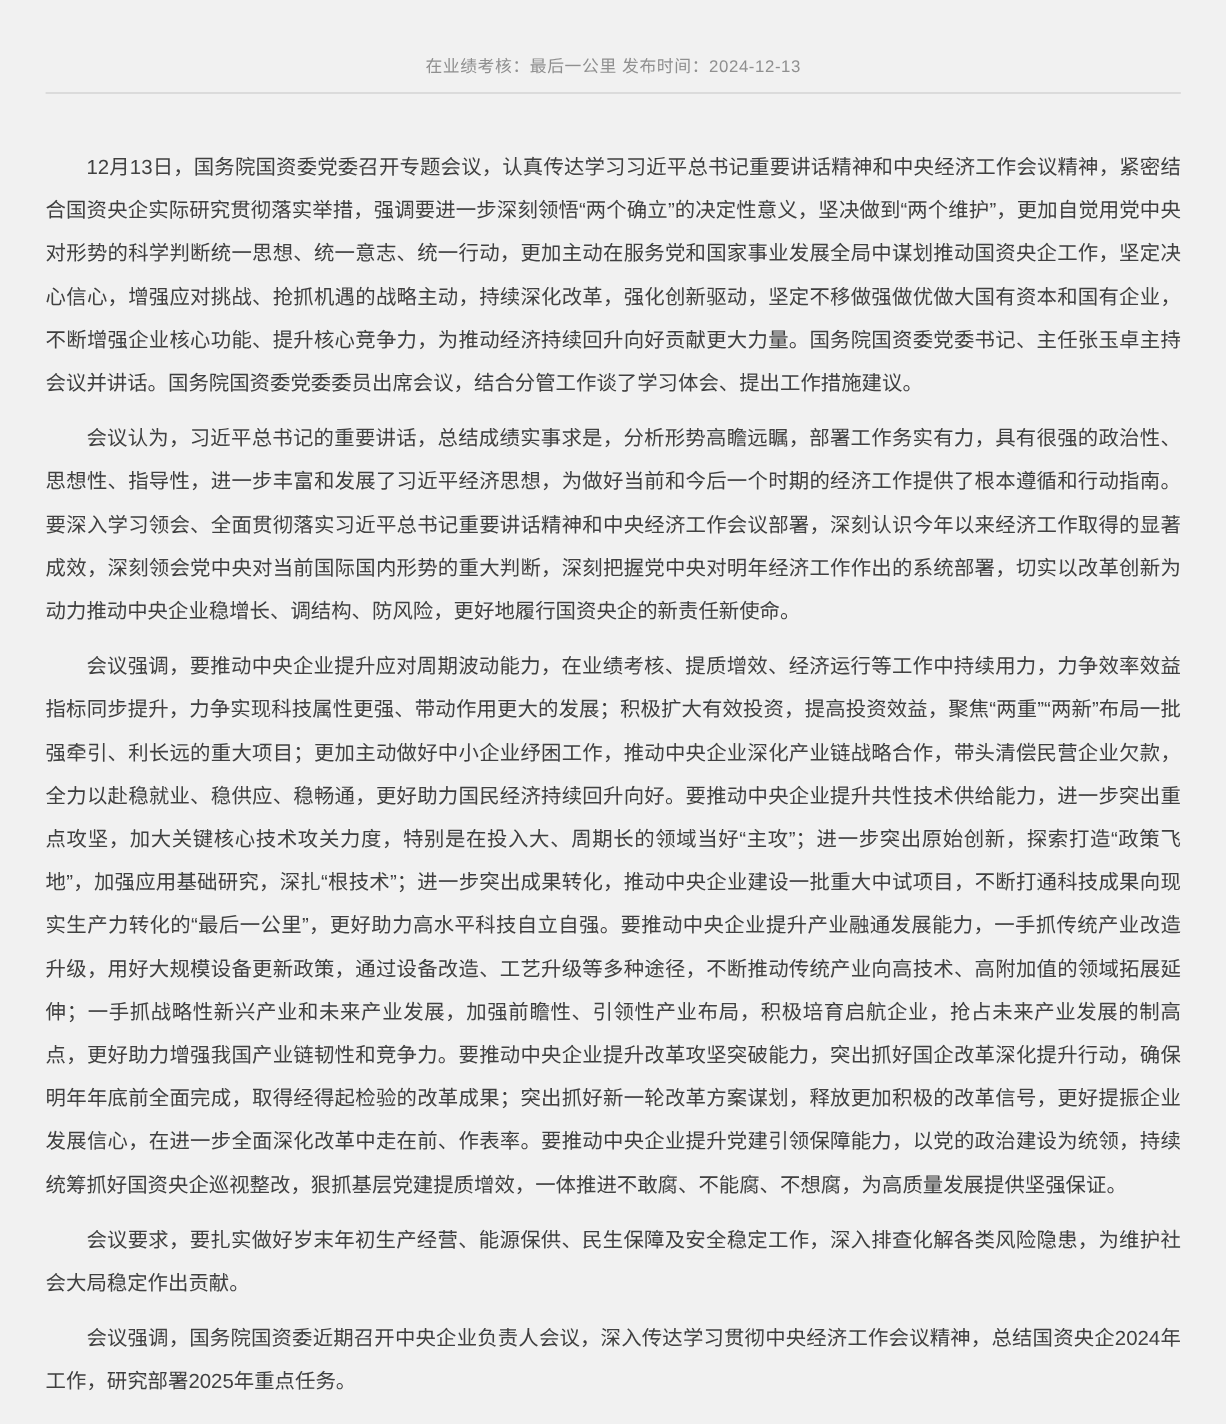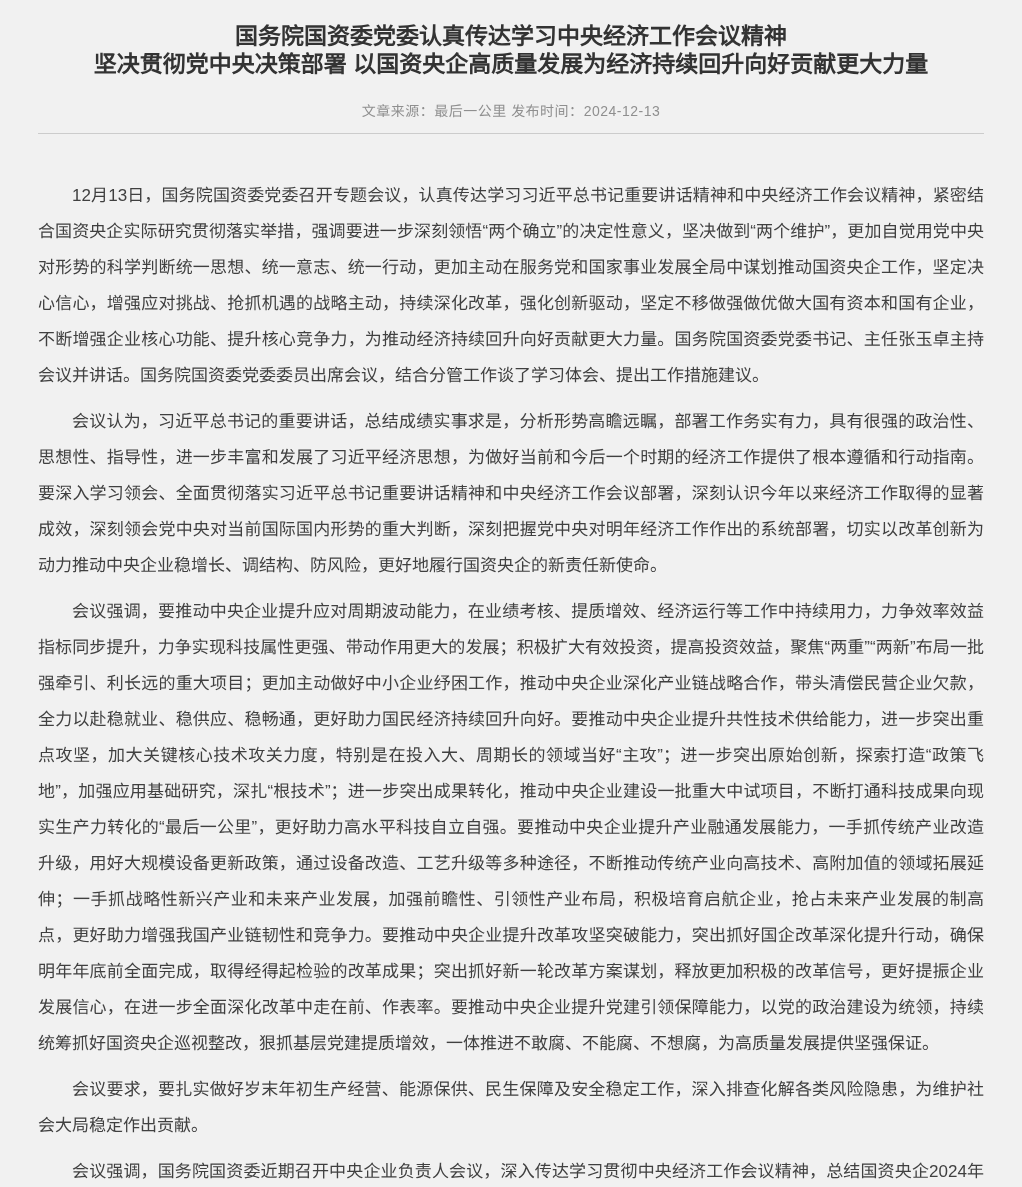--- a/index.html
+++ b/index.html
@@ -66,10 +66,6 @@
 
 <div class="article-wrap">
 
-  <h1 class="article-title">
-    <span style="display:block;">国务院国资委党委认真传达学习中央经济工作会议精神</span>
-    <span style="display:block;">坚决贯彻党中央决策部署 以国资央企高质量发展为经济持续回升向好贡献更大力量</span>
-  </h1>
 
   <div class="article-meta">
     <span class="meta-item">

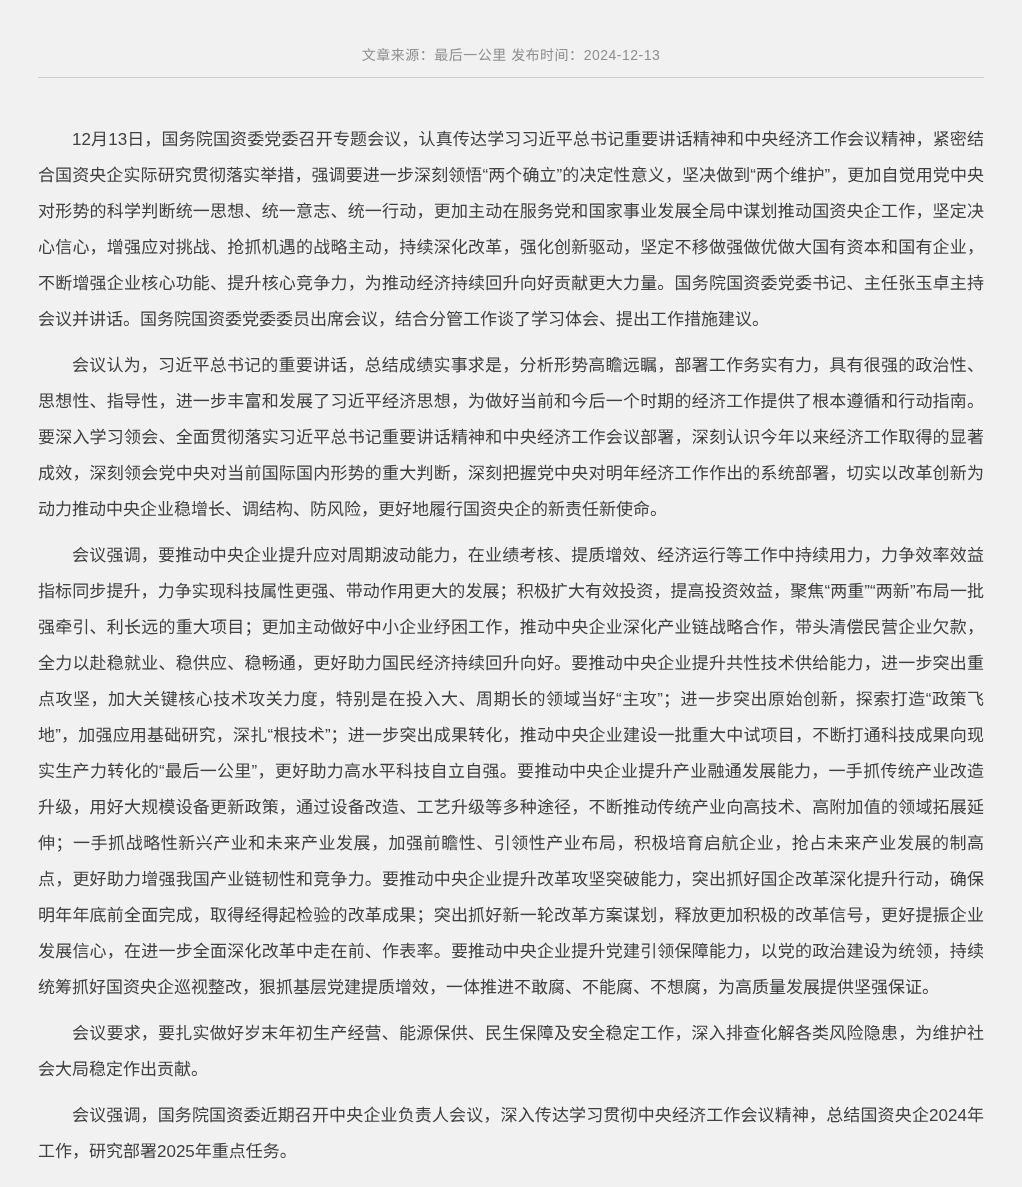--- a/index.html
+++ b/index.html
@@ -69,7 +69,7 @@
 
   <div class="article-meta">
     <span class="meta-item">
-      <span>文章来源：</span><span>最后一公里</span>
+      <span>在业绩考核：</span><span>最后一公里</span>
     </span>
     <span class="meta-item">
       <span>发布时间：</span><span>2024-12-13</span>

